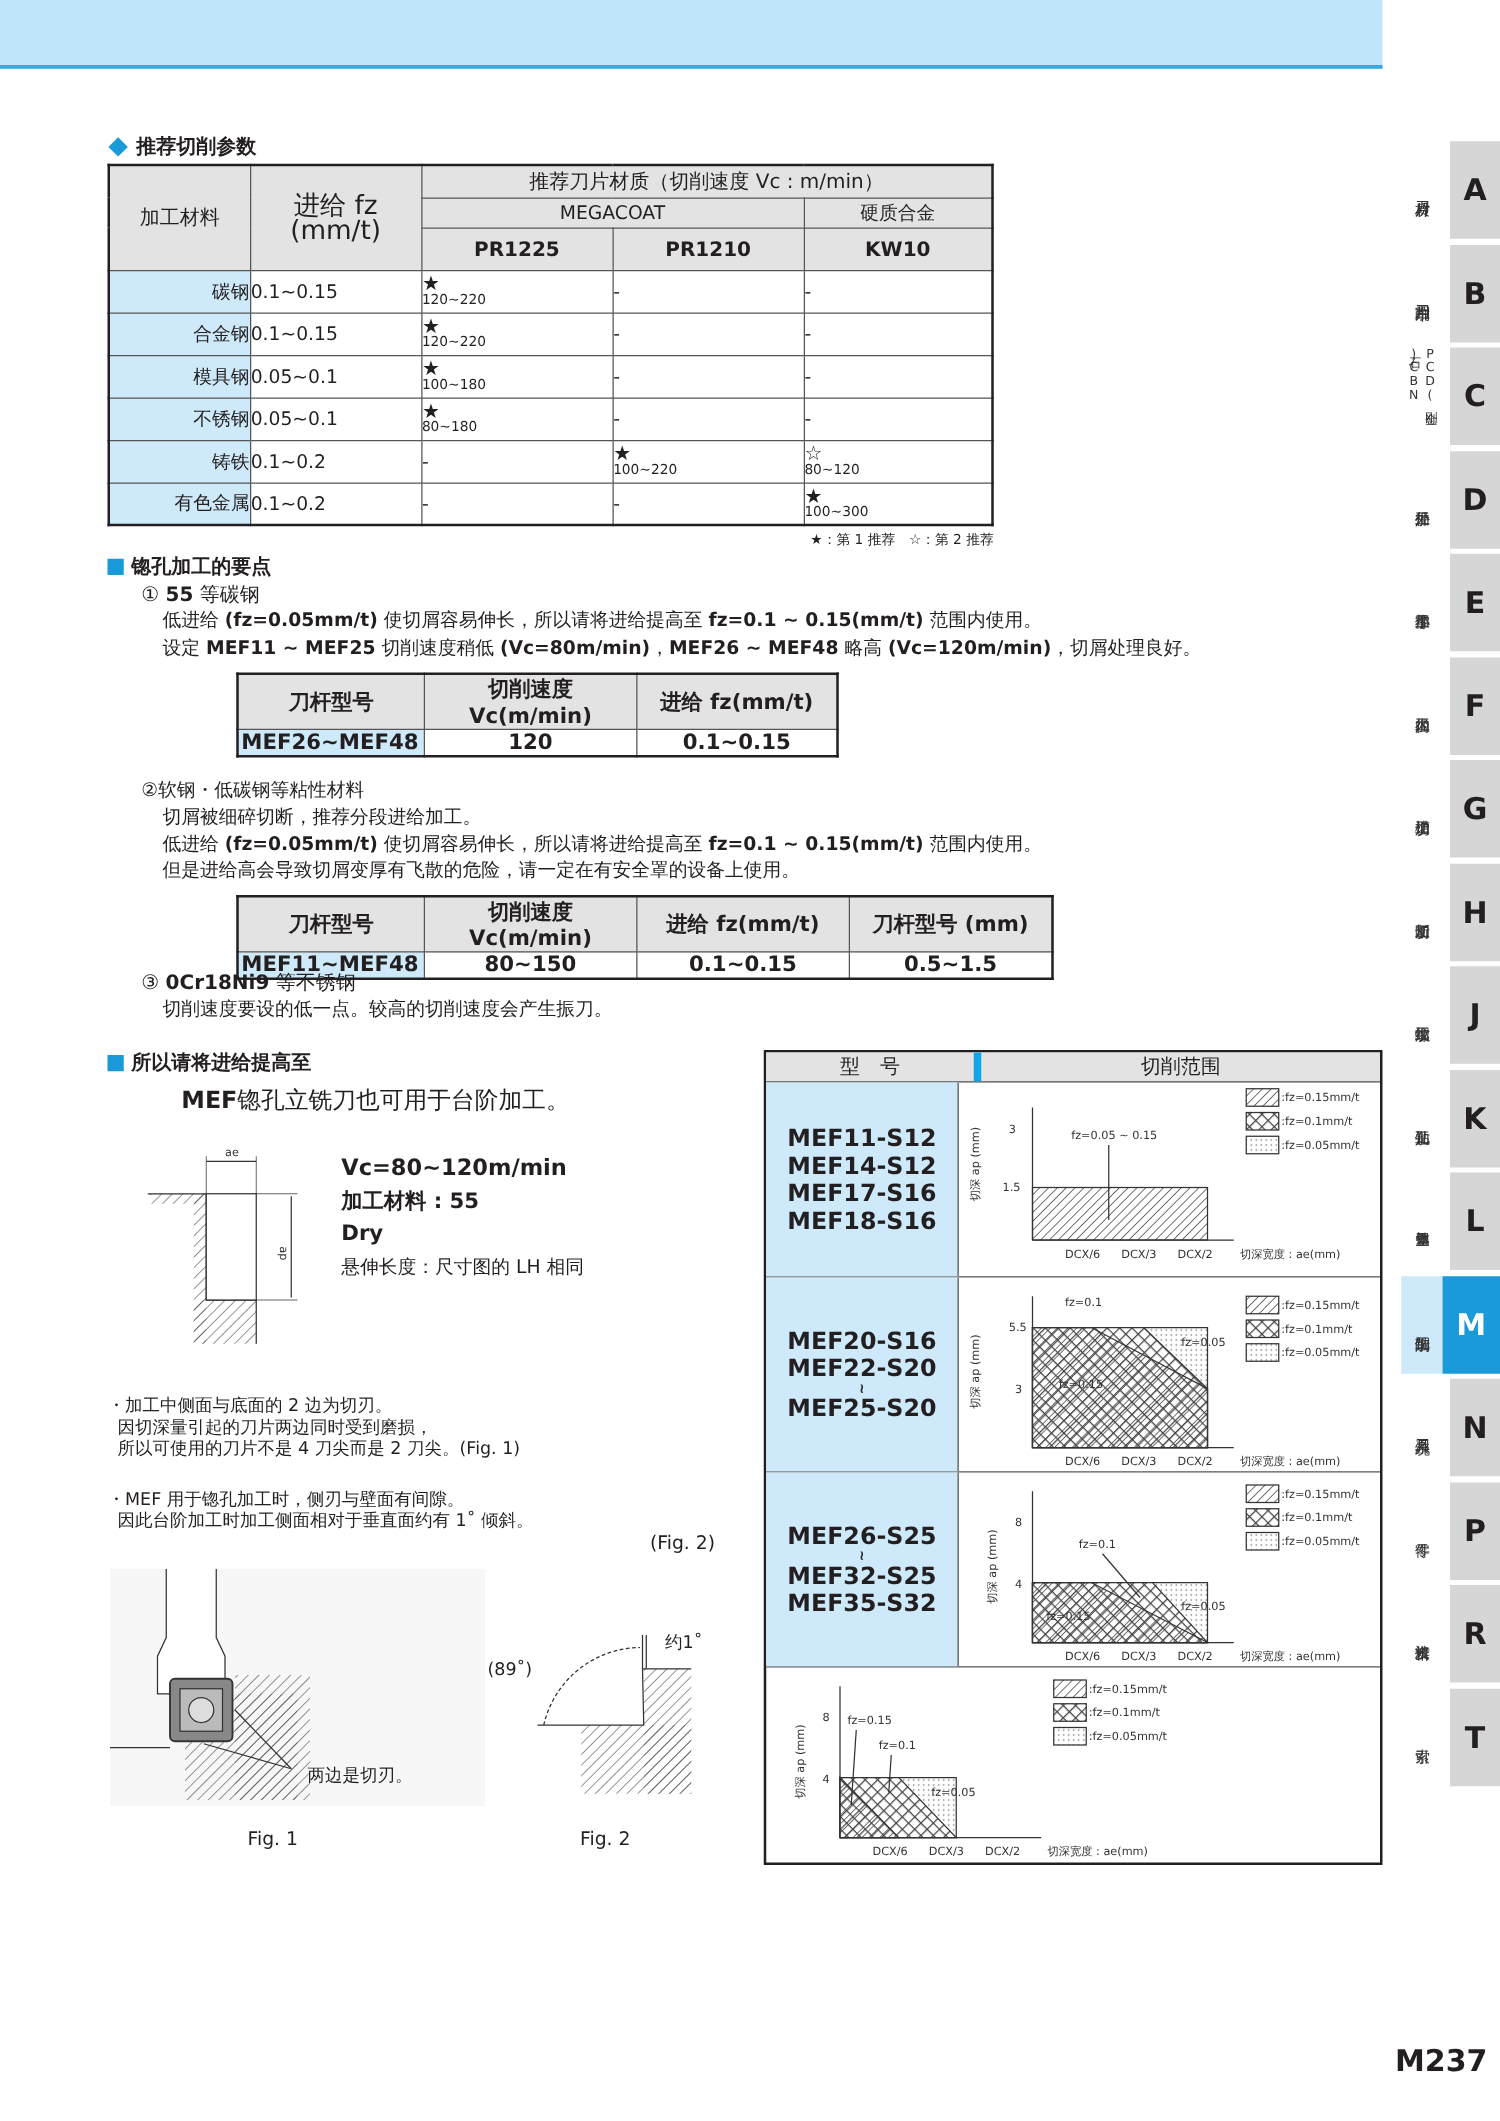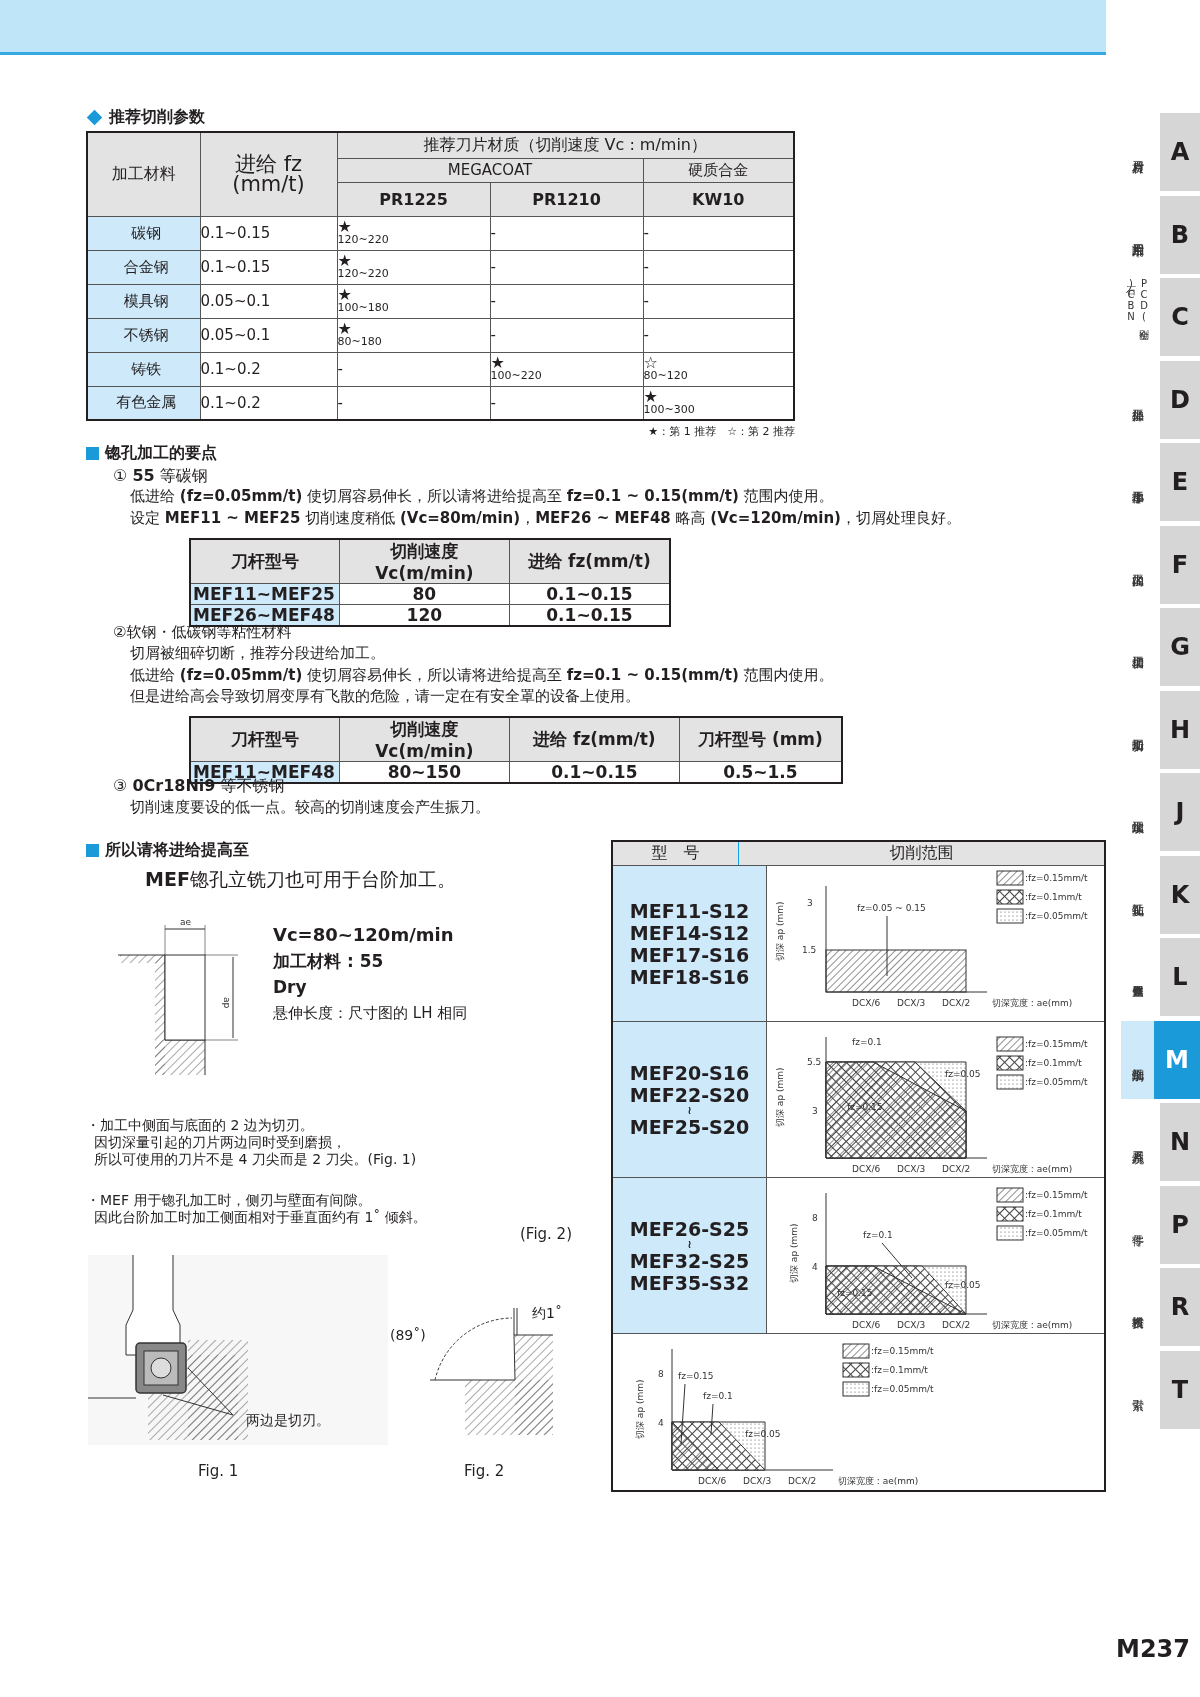--- a/index.html
+++ b/index.html
@@ -13,7 +13,7 @@
 #t1{left:86px;top:131px;width:709px;font-size:15px;border:2px solid #231f20}
 #t1 td,#t1 th{border:1px solid #555;font-weight:normal}
 #t1 th{background:#e3e3e3}
-#t1 .mat{background:#cde9fa;text-align:center;padding-left:5px}
+#t1 .mat{background:#cde9fa;text-align:right;padding-left:5px}
 #t1 .code{font-weight:bold;font-size:16px}
 .star{font-size:16px;line-height:14px;display:block}
 .spd{font-size:11px;line-height:12px;display:block}

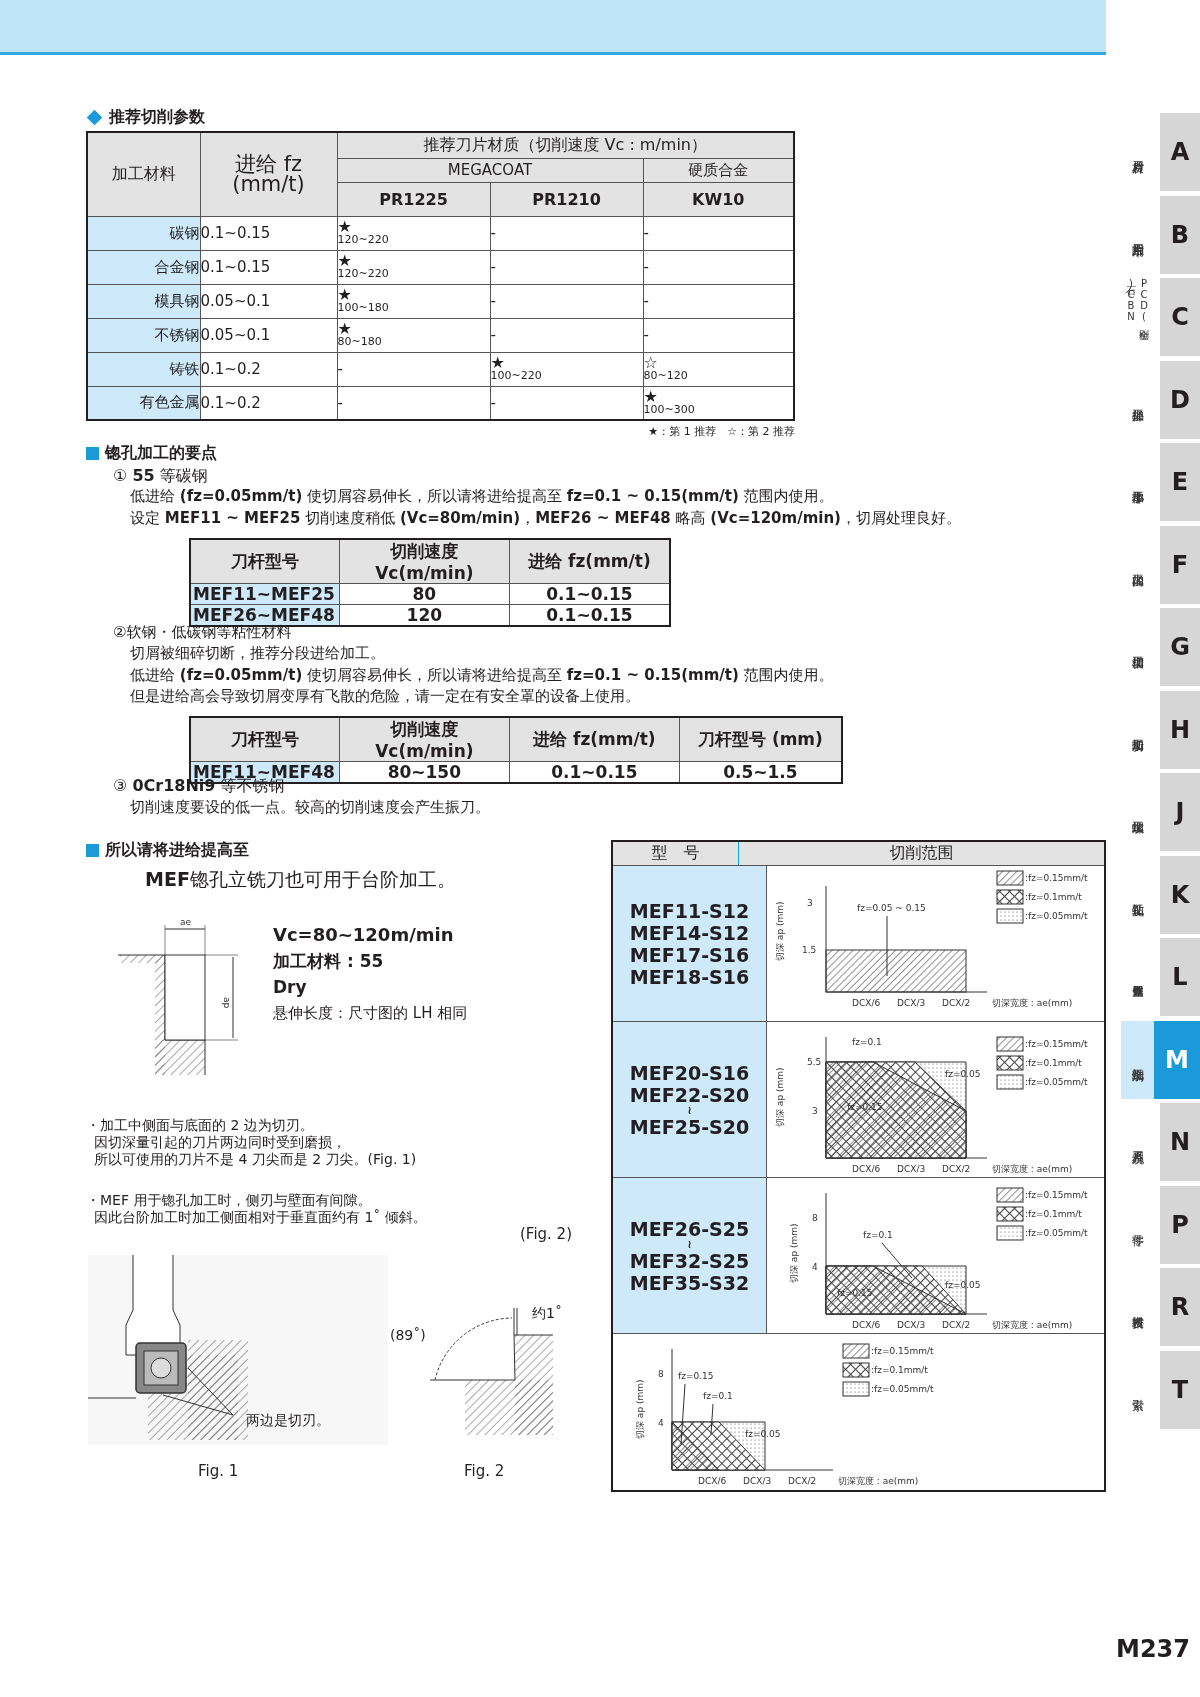--- a/index.html
+++ b/index.html
@@ -150,11 +150,6 @@
         <th>进给 fz(mm/t)</th>
       </tr>
   <tr>
-        <td class="m">MEF11~MEF25</td>
-        <td>80</td>
-        <td>0.1~0.15</td>
-      </tr>
-  <tr>
         <td class="m">MEF26~MEF48</td>
         <td>120</td>
         <td>0.1~0.15</td>

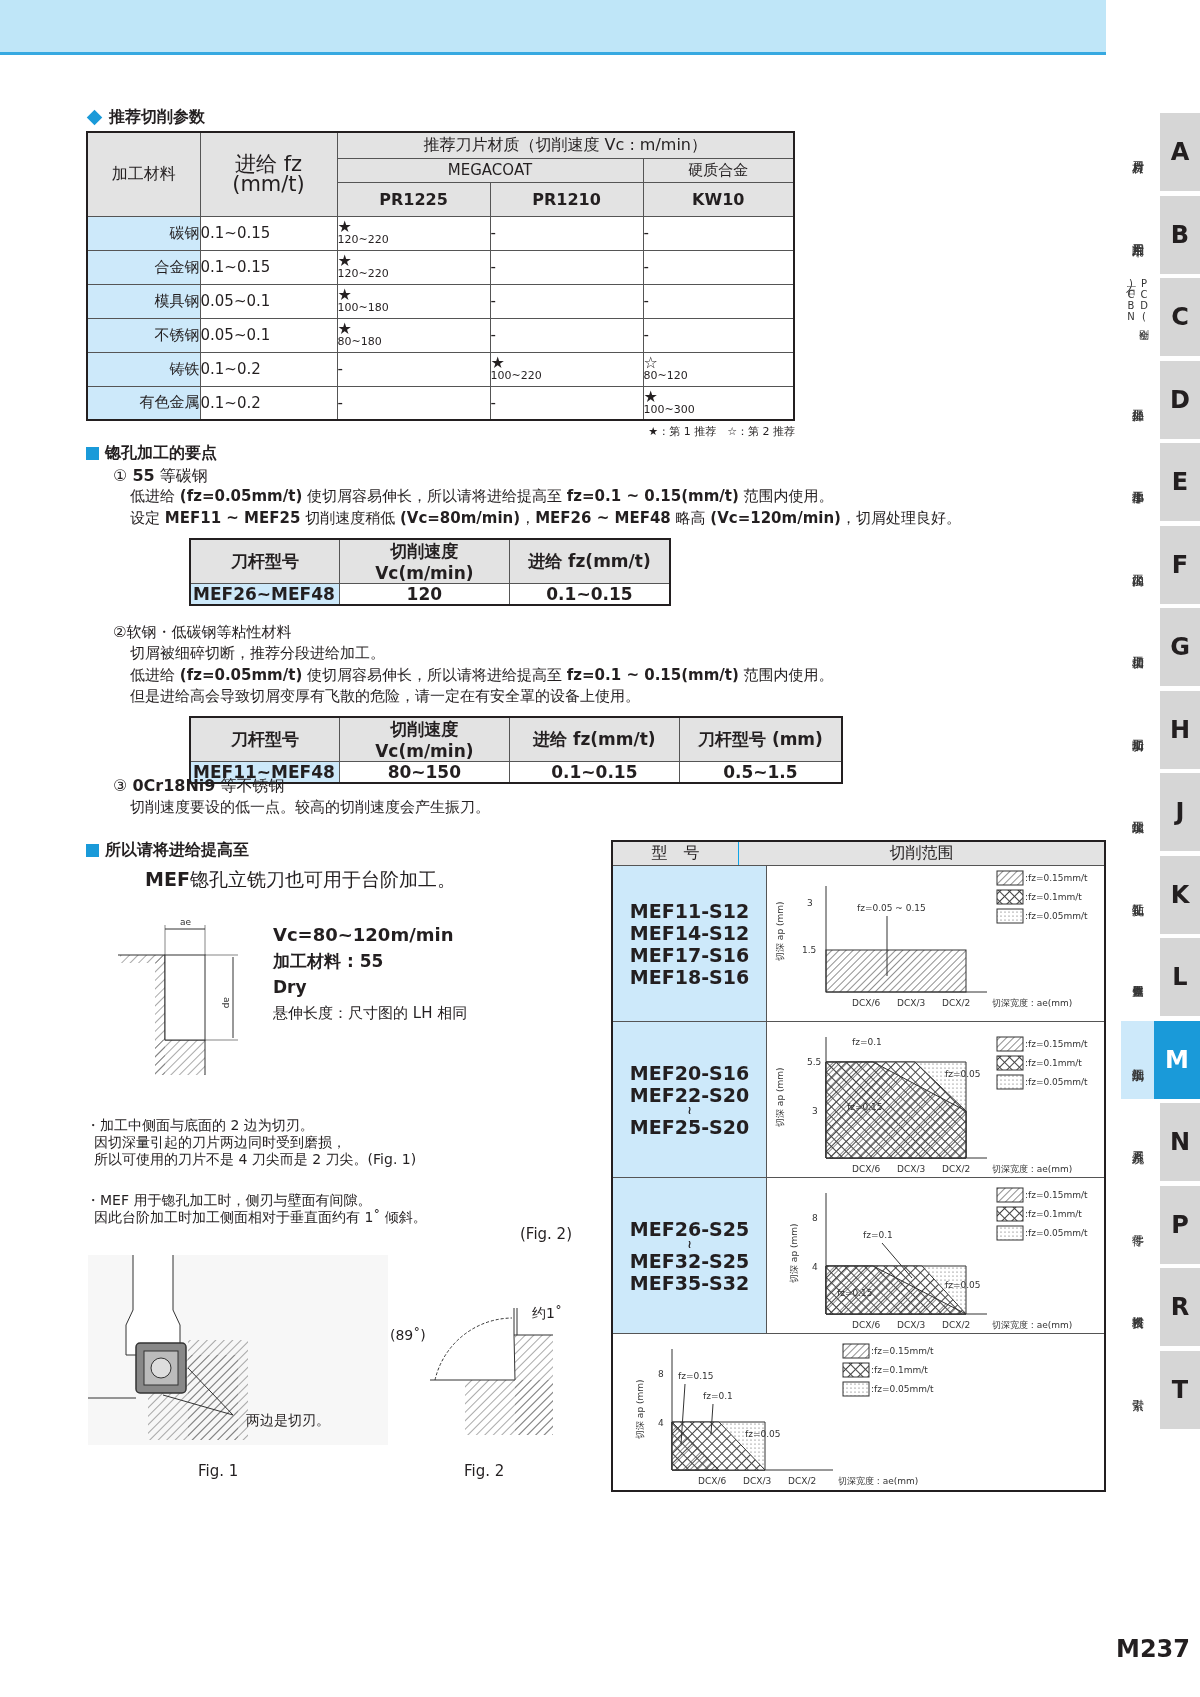--- a/index.html
+++ b/index.html
@@ -256,7 +256,7 @@
 
 <div id="rt" class="abs">
   <div class="hdr">
-    <div style="width:126px;border-right:1px solid #0ea5e9">型　号</div>
+    <div style="width:172px;border-right:6px solid #0ea5e9">型　号</div>
     <div style="flex:1">切削范围</div>
   </div>
 

